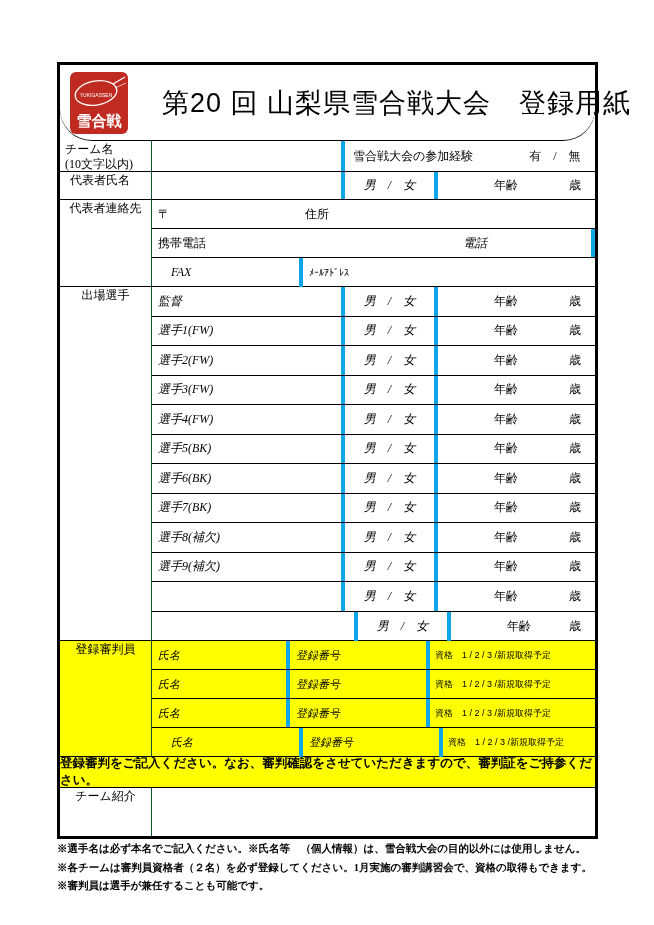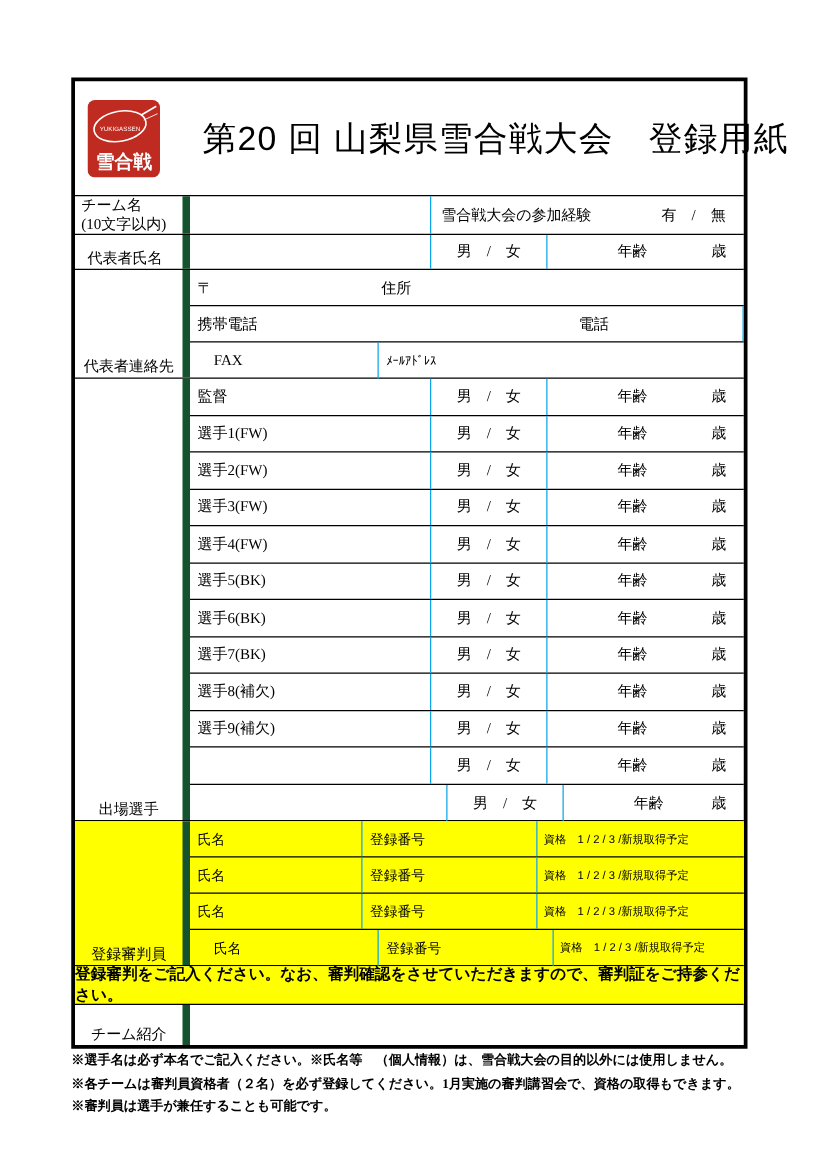--- a/index.html
+++ b/index.html
@@ -10,7 +10,7 @@
     border:3px solid #000; background:#fff; display:flex; flex-direction:column; }
 
   
-  .hdr { height:92px; display:flex; align-items:center; padding:0 10px; border-bottom:1px solid #000; }
+  .hdr { height:76px; display:flex; align-items:center; padding:0 10px; border-bottom:1px solid #000;border-radius:32px; }
   .logo { width:58px; height:62px; flex:0 0 58px; }
   .title { font-family:"Liberation Sans", sans-serif; font-size:27px; letter-spacing:1px;
     margin-left:34px; white-space:nowrap; }

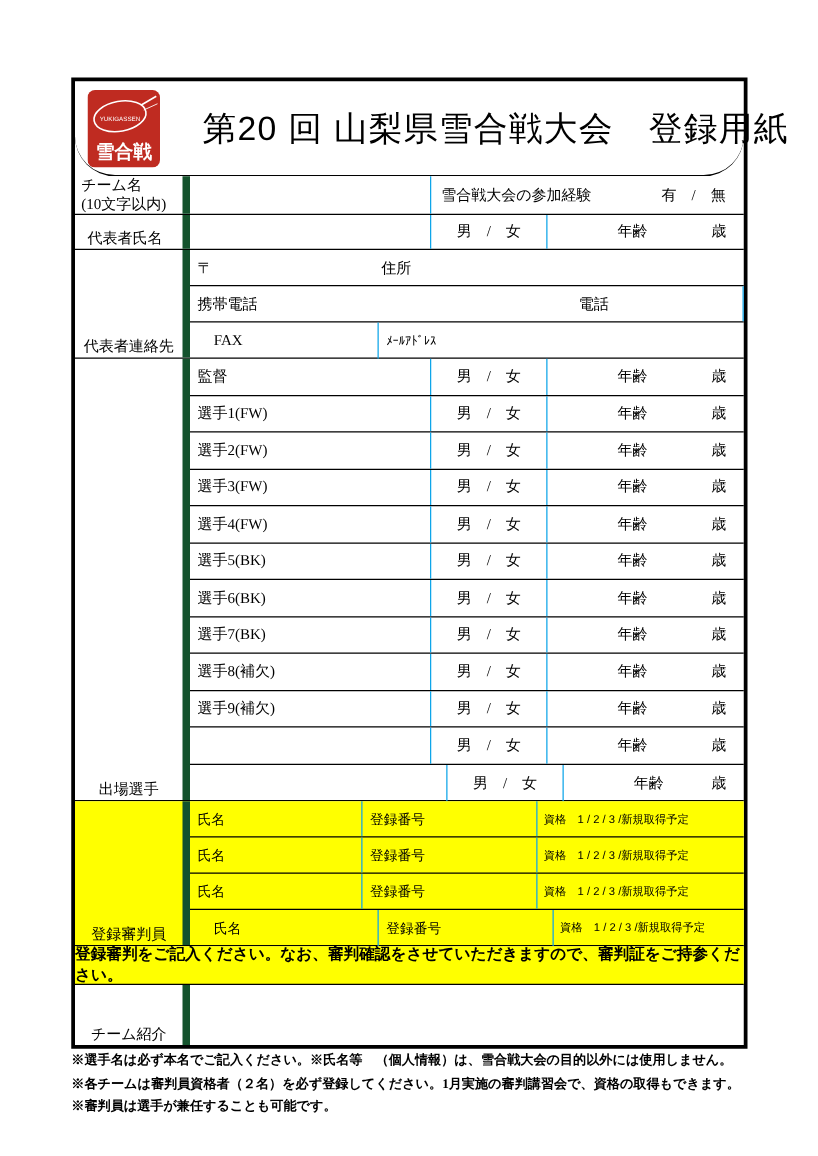--- a/index.html
+++ b/index.html
@@ -19,8 +19,8 @@
   .row { display:flex; border-bottom:1px solid #000; }
   .row:last-child { border-bottom:none; }
   .section { display:flex; border-bottom:1px solid #000; }
-  .label-col { width:92px; flex:0 0 92px; border-right:6px solid #14532d;
-    display:flex; align-items:flex-end; justify-content:center; text-align:center;
+  .label-col { width:92px; flex:0 0 92px; border-right:1px solid #14532d;
+    display:flex; align-items:flex-start; justify-content:center; text-align:center;
     font-size:12px; }
   .label-left { justify-content:flex-start; padding-left:5px; text-align:left; }
   .srows { flex:1; display:flex; flex-direction:column; }

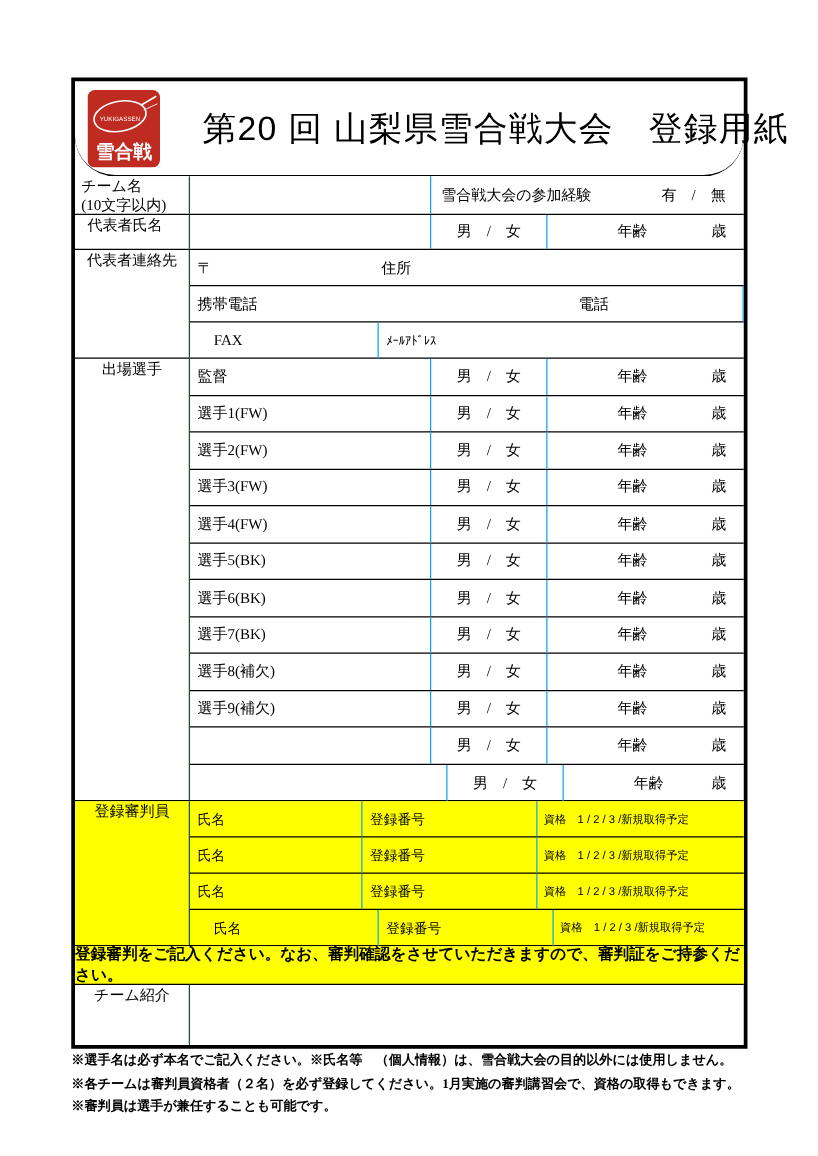--- a/index.html
+++ b/index.html
@@ -26,7 +26,7 @@
   .srows { flex:1; display:flex; flex-direction:column; }
   .srows .row:last-child { border-bottom:none;margin-left:13px; }
   .cell { display:flex; align-items:center; font-size:12px; }
-  .br { border-right:1px solid #0ea5e9; }
+  .br { border-right:4px solid #0ea5e9;font-style:italic; }
   .c2 { width:193px; flex:0 0 193px; padding-left:6px; }
   .c3 { width:93px; flex:0 0 93px; justify-content:center; }
   .c4 { flex:1; justify-content:space-between; padding:0 14px 0 56px; }

